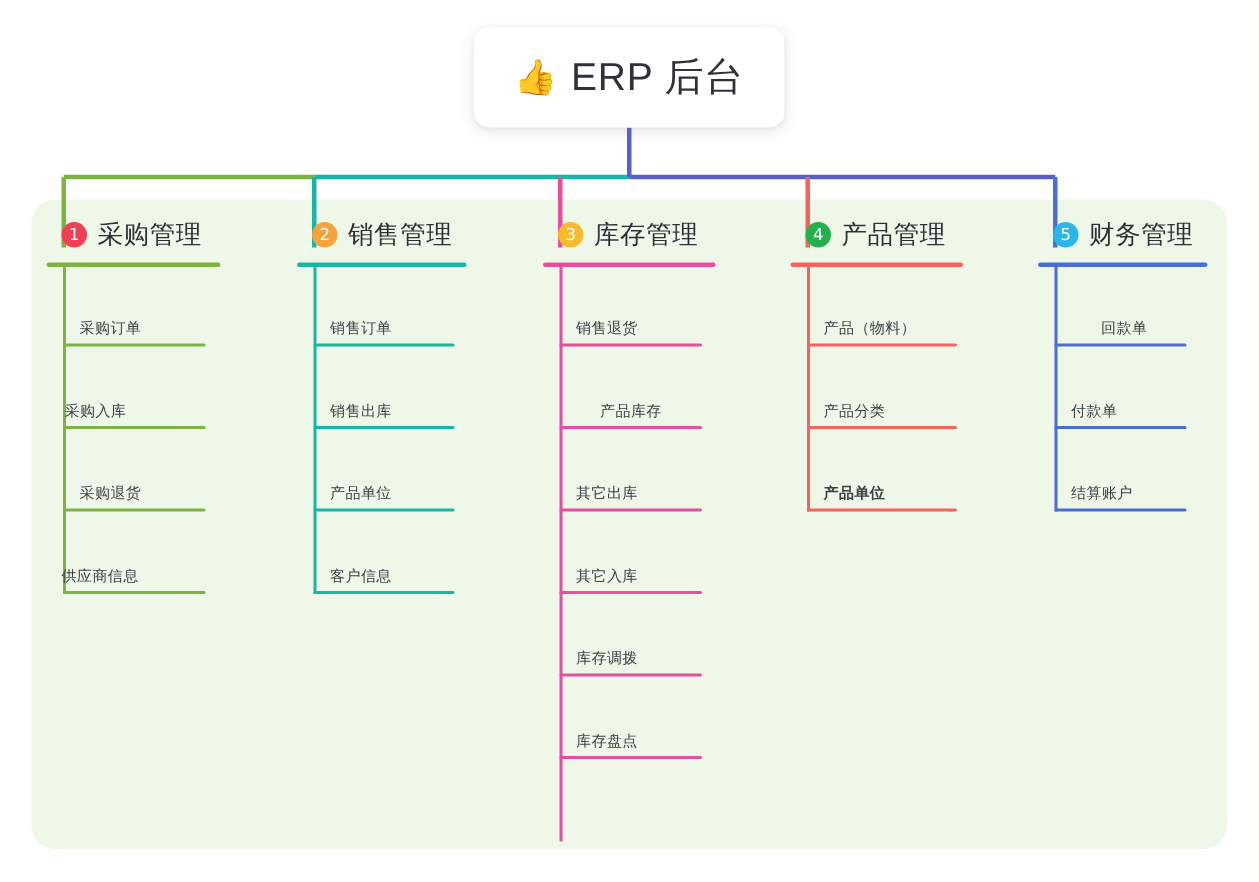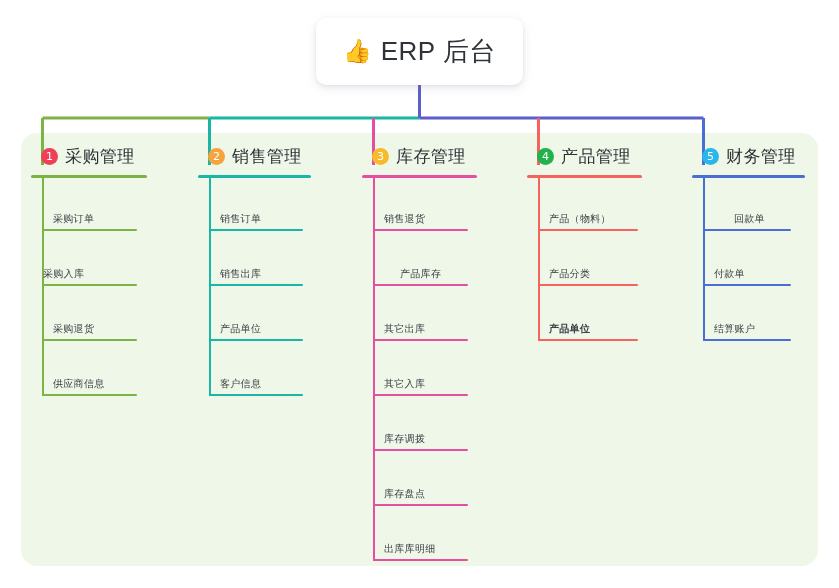--- a/index.html
+++ b/index.html
@@ -110,7 +110,7 @@
           <div class="leaf-rule" style="background: rgb(124, 179, 66); left: 11px; width: 95px;"></div>
         </div>
         <div class="leaf" style="position: absolute; left: 0px; top: 223px; height: 30px; width: 114px;">
-          <div class="leaf-label" style="left: 22px;">供应商信息</div>
+          <div class="leaf-label" style="left: 10px;">供应商信息</div>
           <div class="leaf-rule" style="background: rgb(124, 179, 66); left: 11px; width: 95px;"></div>
         </div>
       </div>

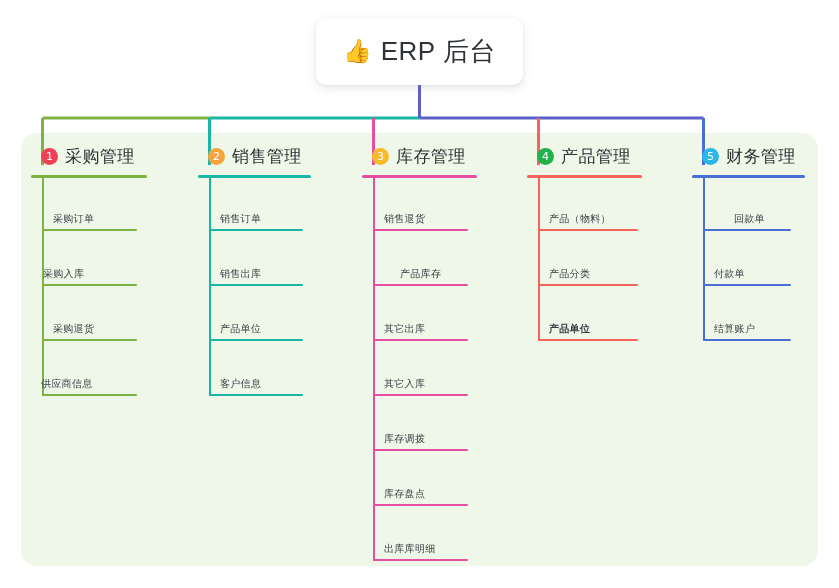--- a/index.html
+++ b/index.html
@@ -173,10 +173,6 @@
           <div class="leaf-label" style="left: 22px;">库存盘点</div>
           <div class="leaf-rule" style="background: rgb(230, 79, 160); left: 11px; width: 95px;"></div>
         </div>
-        <div class="leaf" style="position: absolute; left: 0px; top: 388px; height: 30px; width: 114px;">
-          <div class="leaf-label" style="left: 22px;">出库库明细</div>
-          <div class="leaf-rule" style="background: rgb(230, 79, 160); left: 11px; width: 95px;"></div>
-        </div>
       </div>
       <div class="column" style="left: 527px;">
         <div class="col-head">

